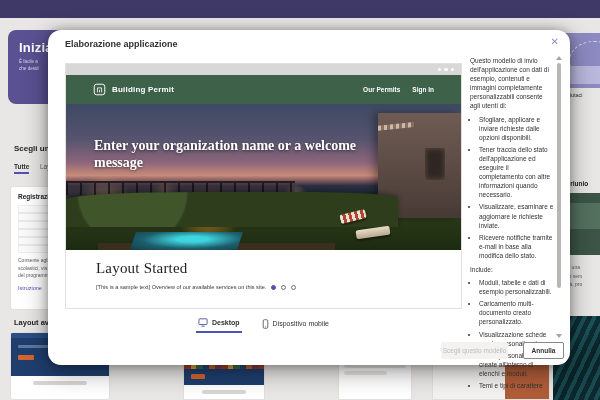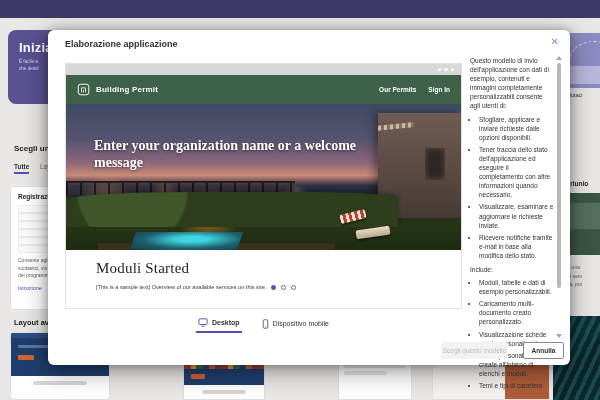--- a/index.html
+++ b/index.html
@@ -59,7 +59,7 @@
   .bg-cardE .rgt .teal-pill { width:18px; top:18px; }
 
   
-  .modal { left:48px; top:30px; width:522px; height:335px; background:#fff; border-radius:6px;
+  .modal { left:48px; top:30px; width:522px; height:335px; background:#fff; border-radius:13px;
            box-shadow:0 6px 24px rgba(0,0,0,.42), 0 0 8px rgba(0,0,0,.25); }
   .m-title { left:17px; top:9px; font-size:9px; font-weight:600; color:#323130; }
   .m-close { right:9px; top:5px; font-size:10px; color:#8a8fc8; cursor:pointer; line-height:1; padding:2px; }

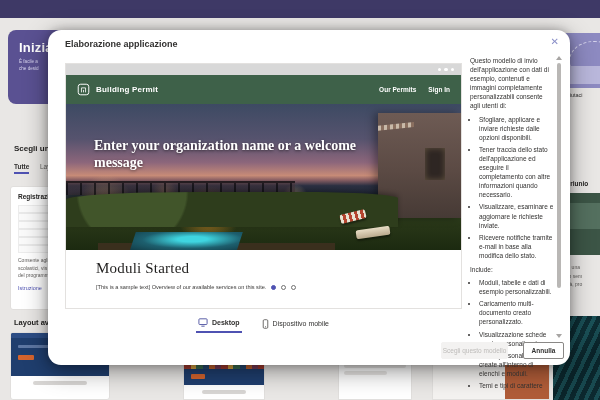--- a/index.html
+++ b/index.html
@@ -67,7 +67,7 @@
   .preview { left:17px; top:33px; width:397px; height:246px; border:1px solid #e3e1df; overflow:hidden; background:#fff; }
   .chrome { height:11px; background:#d8d8d8; display:flex; align-items:center; justify-content:flex-end; padding-right:7px; gap:3px; }
   .chrome .dot { width:3.5px; height:3.5px; border-radius:50%; background:#fff; }
-  .pnav { height:29px; background:#3e6149; display:flex; align-items:center; padding:0 11px; }
+  .pnav { height:29px; background:#3e6149; display:flex; align-items:center; padding:0 27px; }
   .pnav .brand { color:#fff; font-size:8px; font-weight:700; margin-left:6px; letter-spacing:.2px; }
   .pnav .links { margin-left:auto; display:flex; gap:12px; }
   .pnav .links span { color:#fff; font-size:6.5px; font-weight:600; }

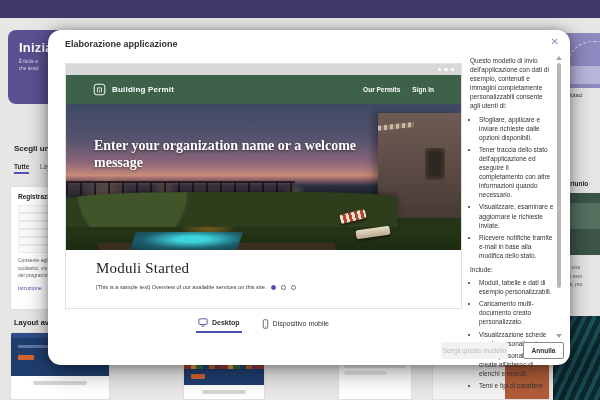--- a/index.html
+++ b/index.html
@@ -237,7 +237,7 @@
       <div class="hero-heading">Enter your organization name or a welcome message</div>
     </div>
     <div class="pcontent">
-      <div class="gs-title">Moduli Started</div>
+      <div class="gs-title">Layout Started</div>
       <div class="sample-row">
         <span class="sample-text">[This is a sample text] Overview of our available services on this site.</span>
         <span class="cdot on"></span>

